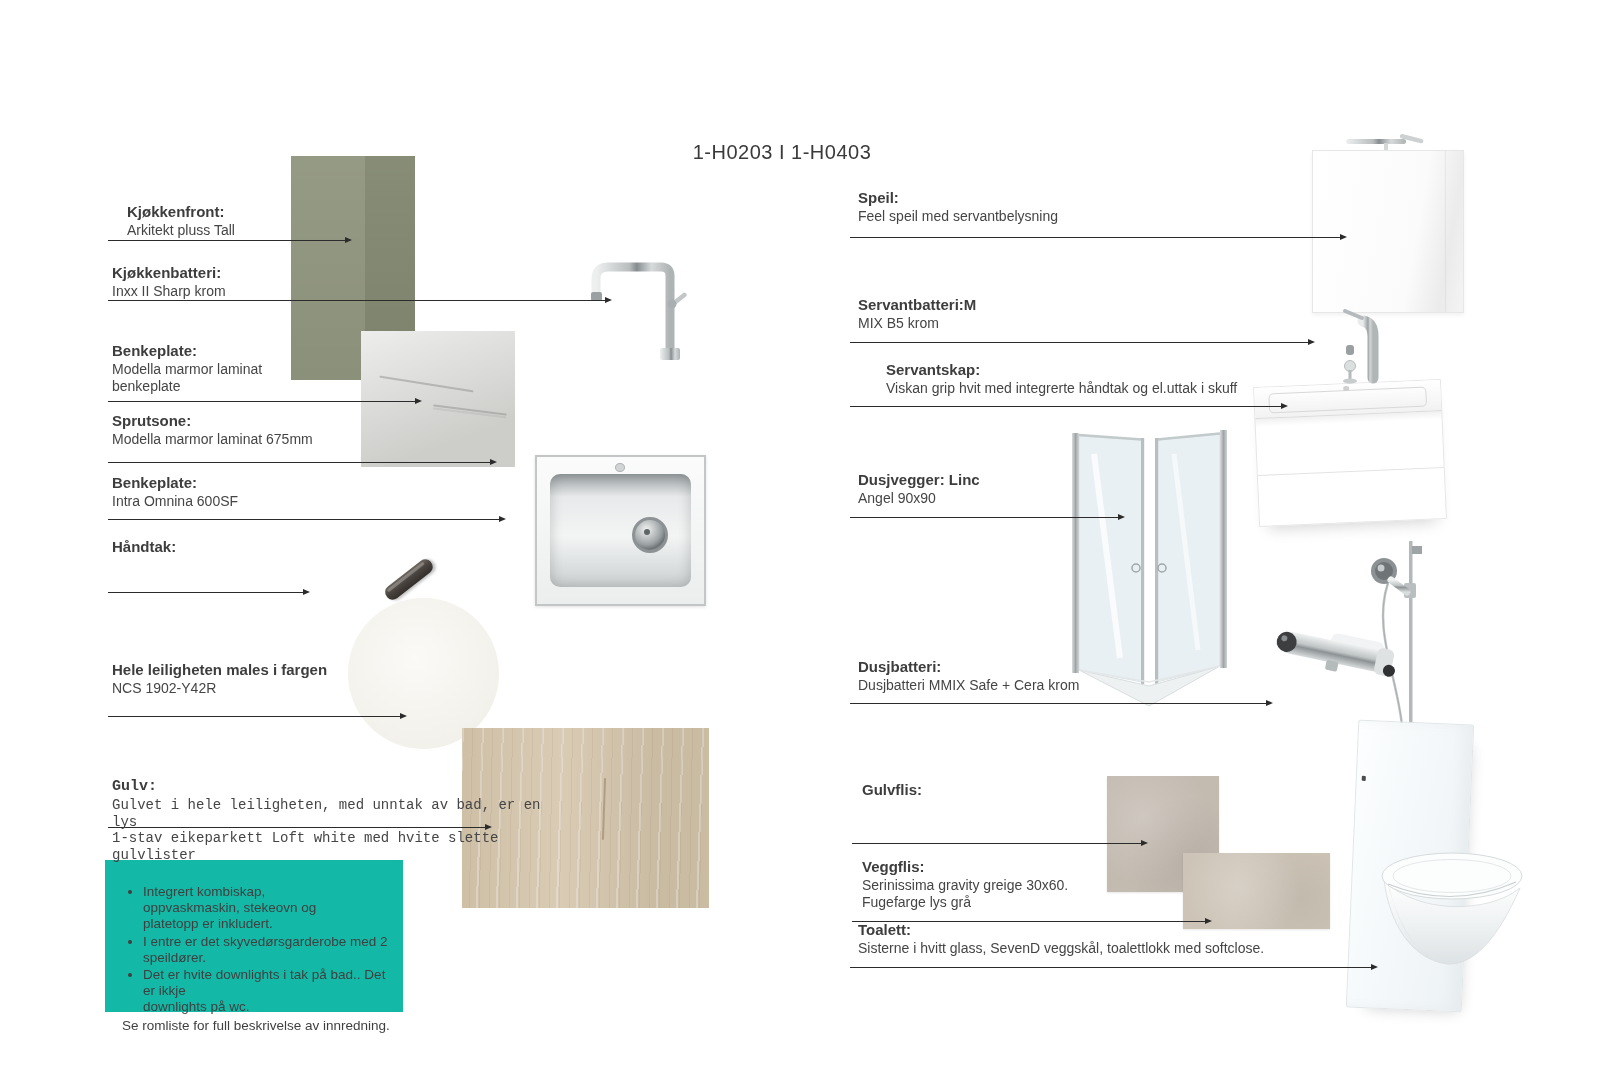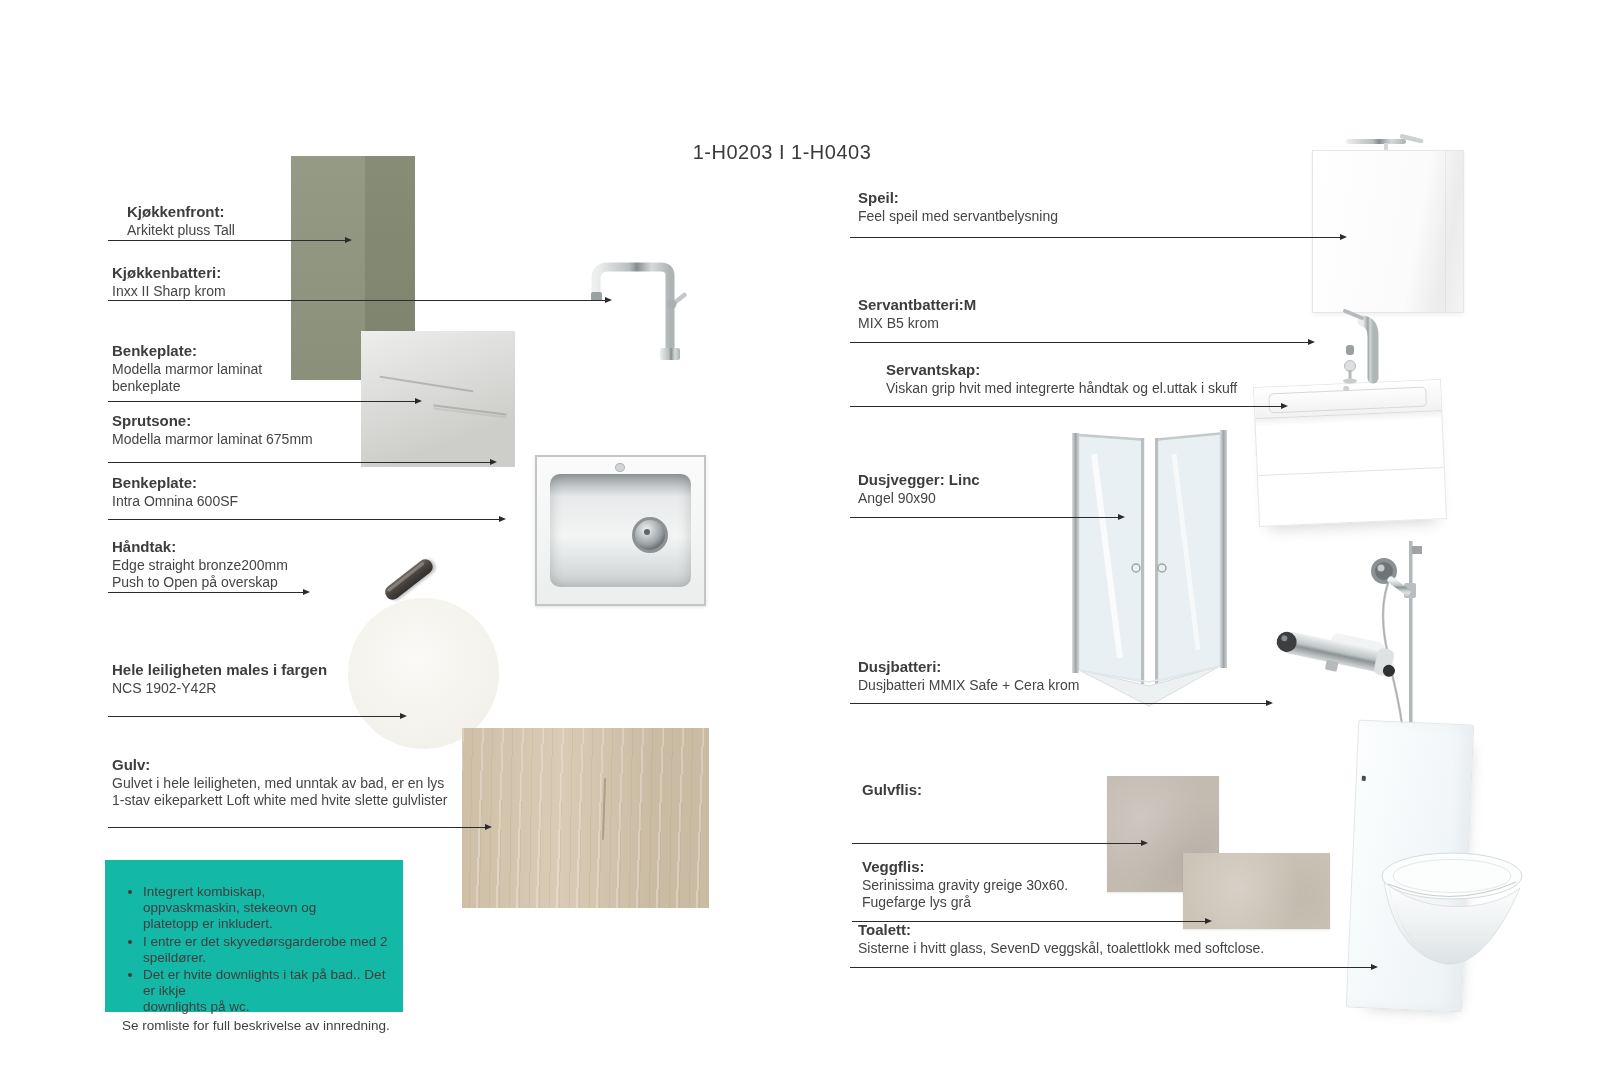--- a/index.html
+++ b/index.html
@@ -301,8 +301,6 @@
 </div>
 <div class="item" style="left:112px;top:538px;width:280px;">
   <div class="lbl">Håndtak:</div>
-  <div class="desc">Edge straight bronze200mm
-Push to Open på overskap</div>
 </div>
 <div class="item" style="left:112px;top:661px;width:300px;">
   <div class="lbl">Hele leiligheten males i fargen</div>

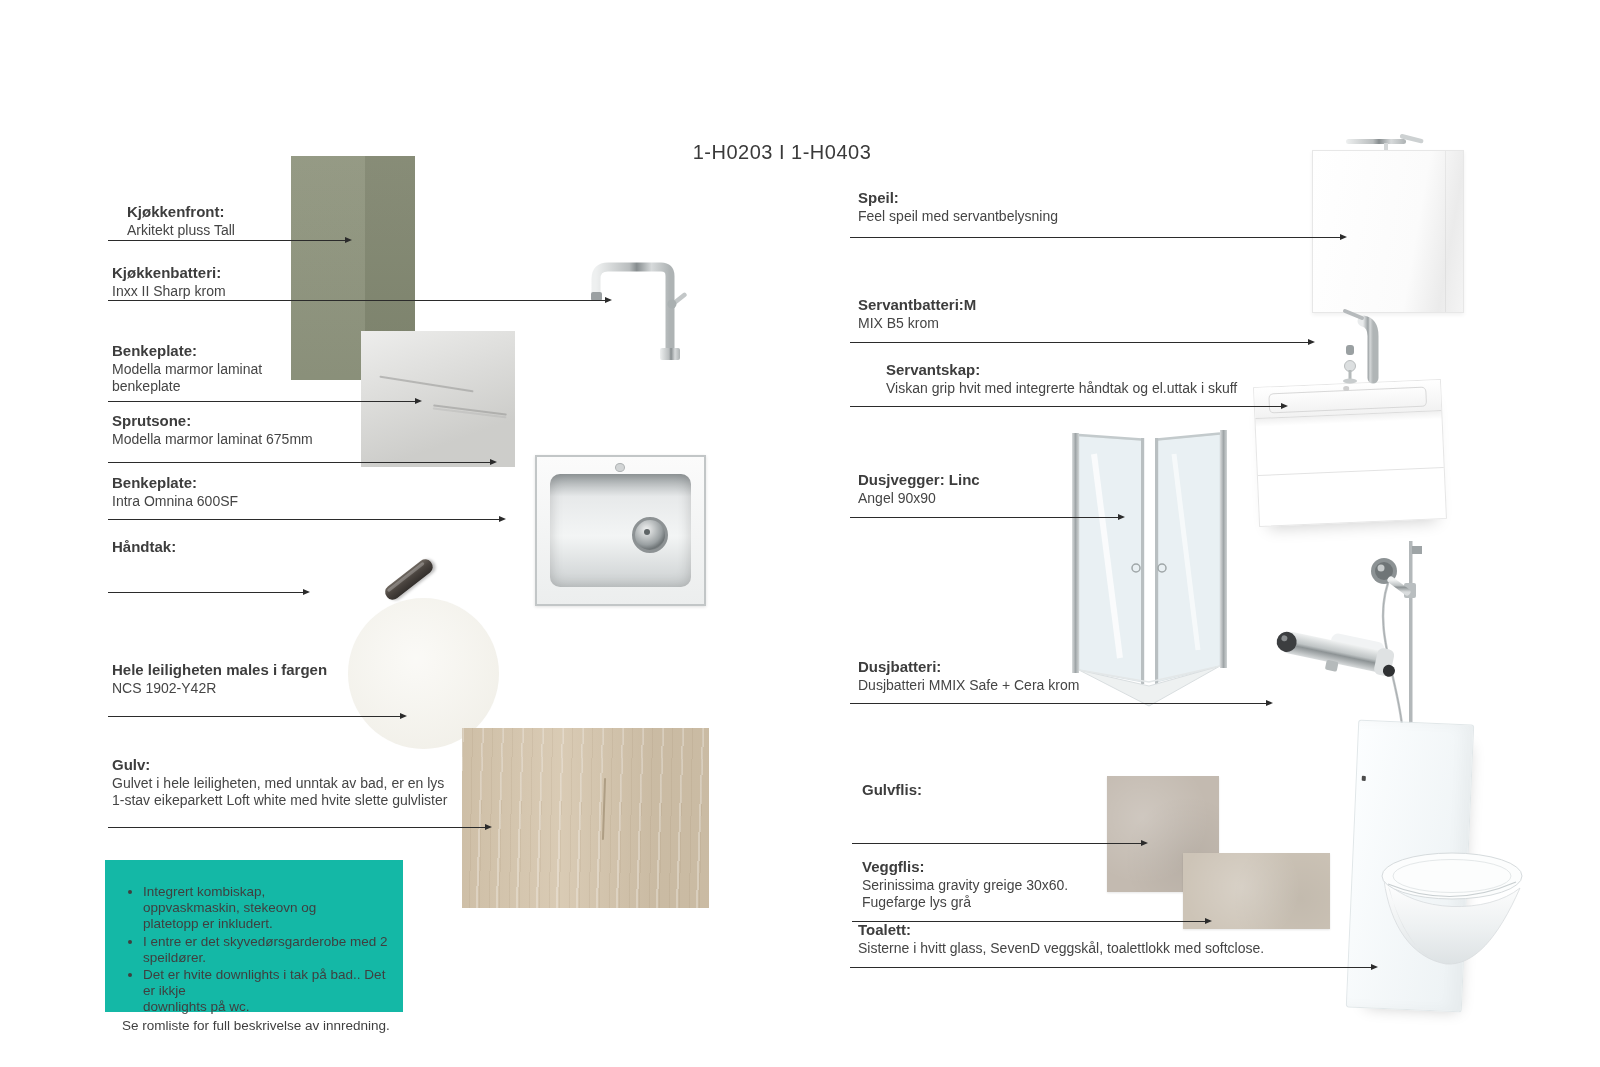--- a/index.html
+++ b/index.html
@@ -306,7 +306,7 @@
   <div class="lbl">Hele leiligheten males i fargen</div>
   <div class="desc">NCS 1902-Y42R</div>
 </div>
-<div class="item" style="left:112px;top:756px;width:440px;">
+<div class="item" style="left:112px;top:778px;width:440px;font-family:Liberation Mono, monospace;">
   <div class="lbl">Gulv:</div>
   <div class="desc">Gulvet i hele leiligheten, med unntak av bad, er en lys
 1-stav eikeparkett Loft white med hvite slette gulvlister</div>

